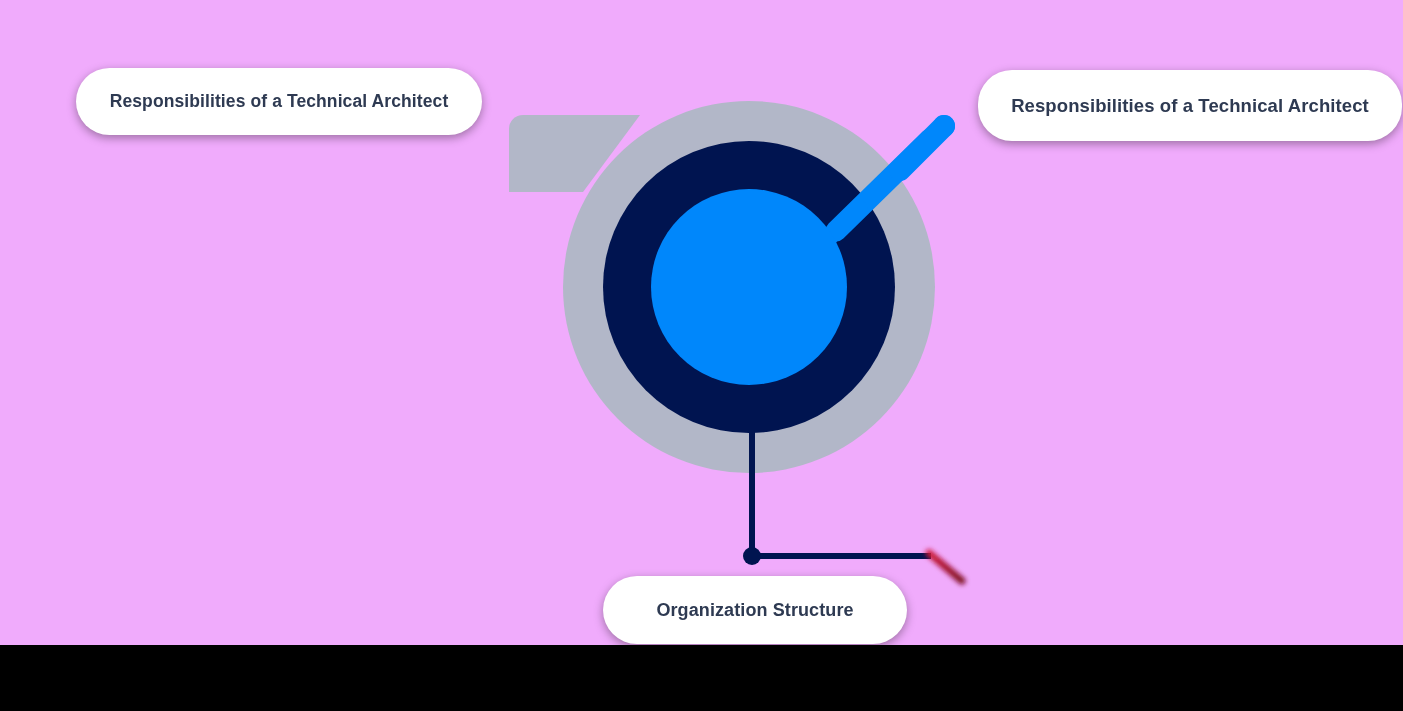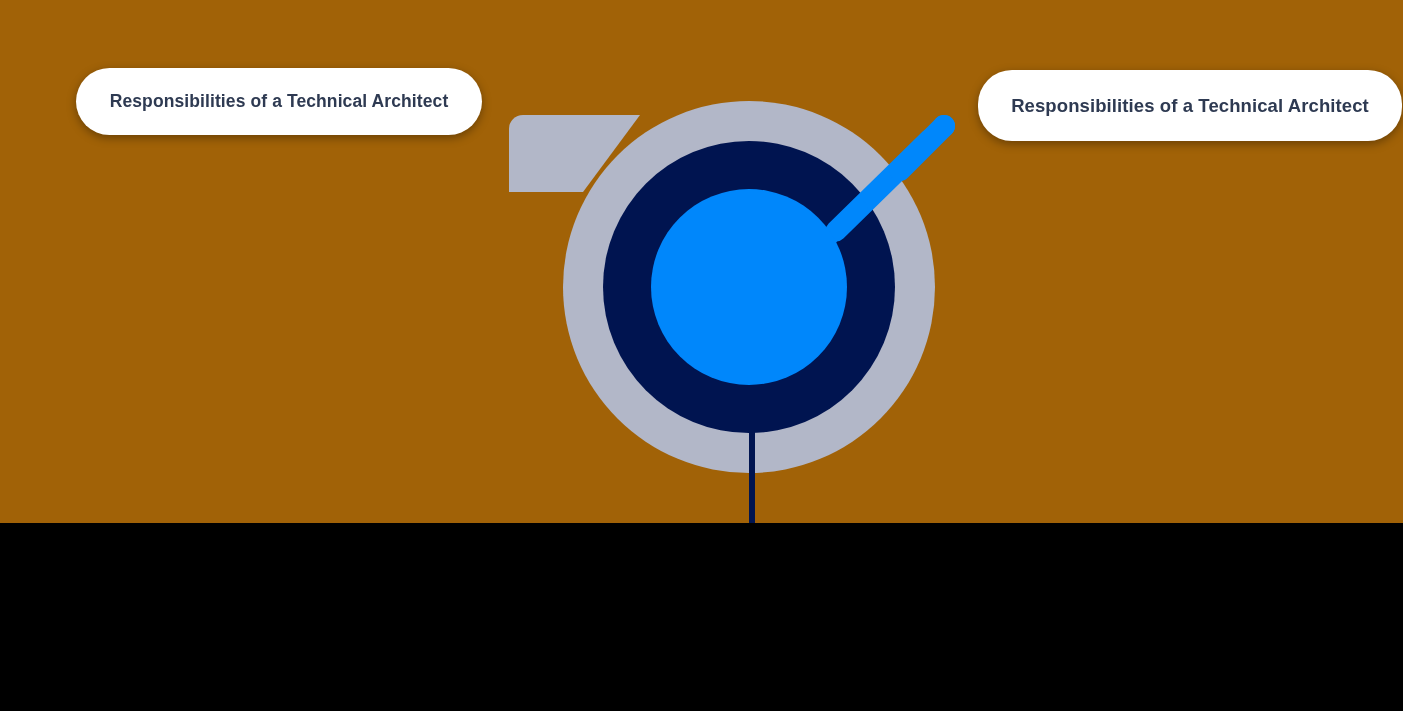--- a/index.html
+++ b/index.html
@@ -14,8 +14,8 @@
   #stage {
     position: relative;
     width: 1403px;
-    height: 523px;
-    background: #a16207;
+    height: 645px;
+    background: #f0abfc;
     overflow: hidden;
   }
   #stage svg.layer {

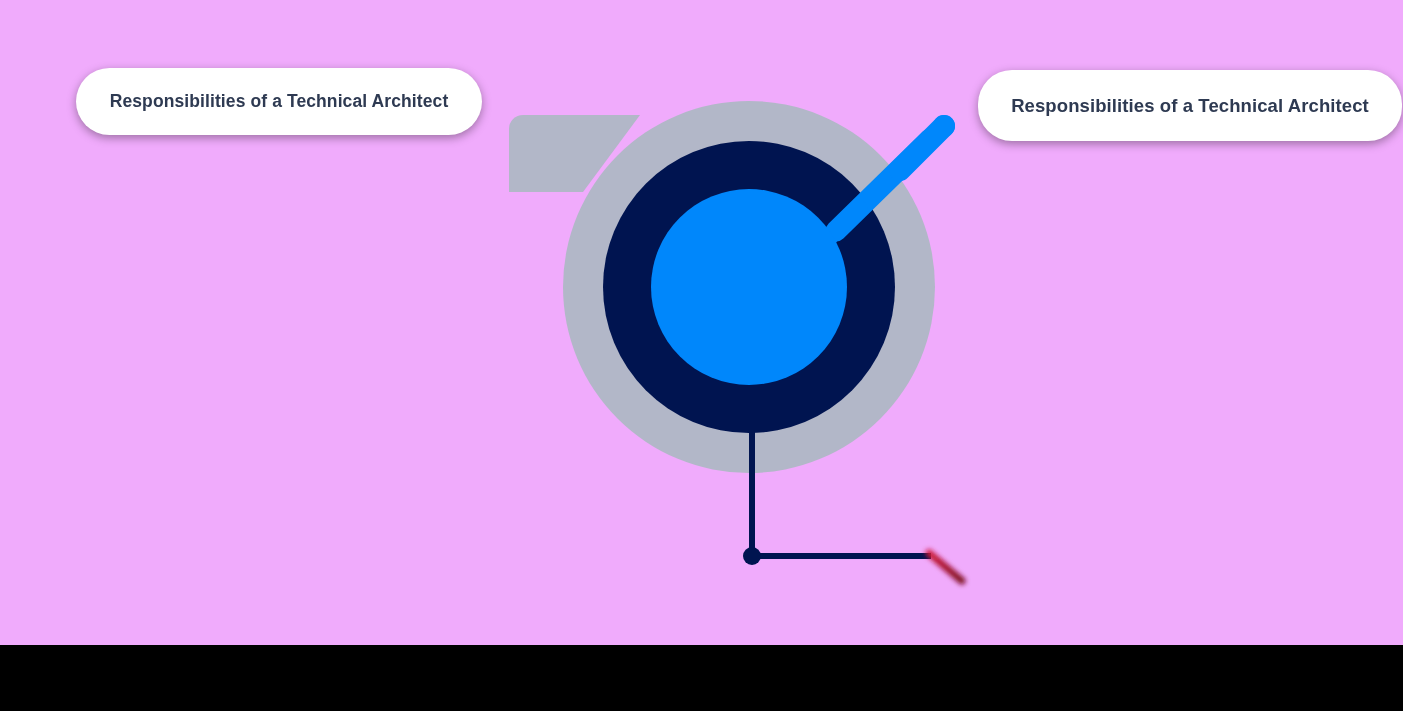--- a/index.html
+++ b/index.html
@@ -131,6 +131,9 @@
     <span class="pill-label">Responsibilities of a Technical Architect</span>
   </div>
 
+  <div class="pill" id="pill-bottom">
+    <span class="pill-label">Organization Structure</span>
+  </div>
 
 </div>
 

